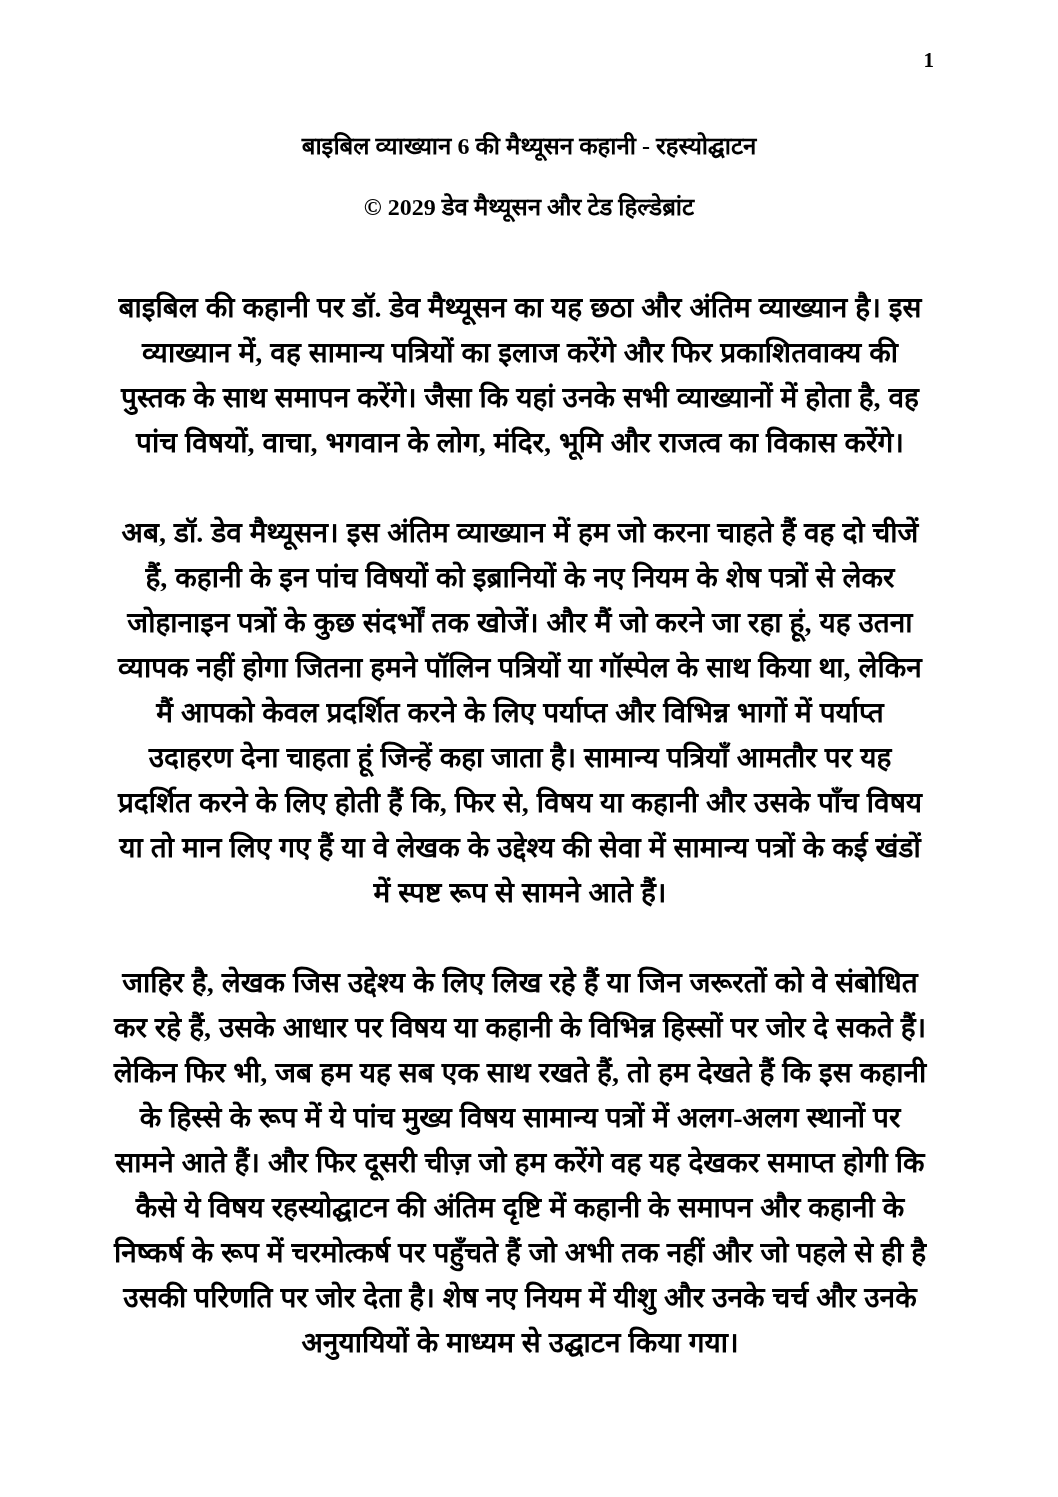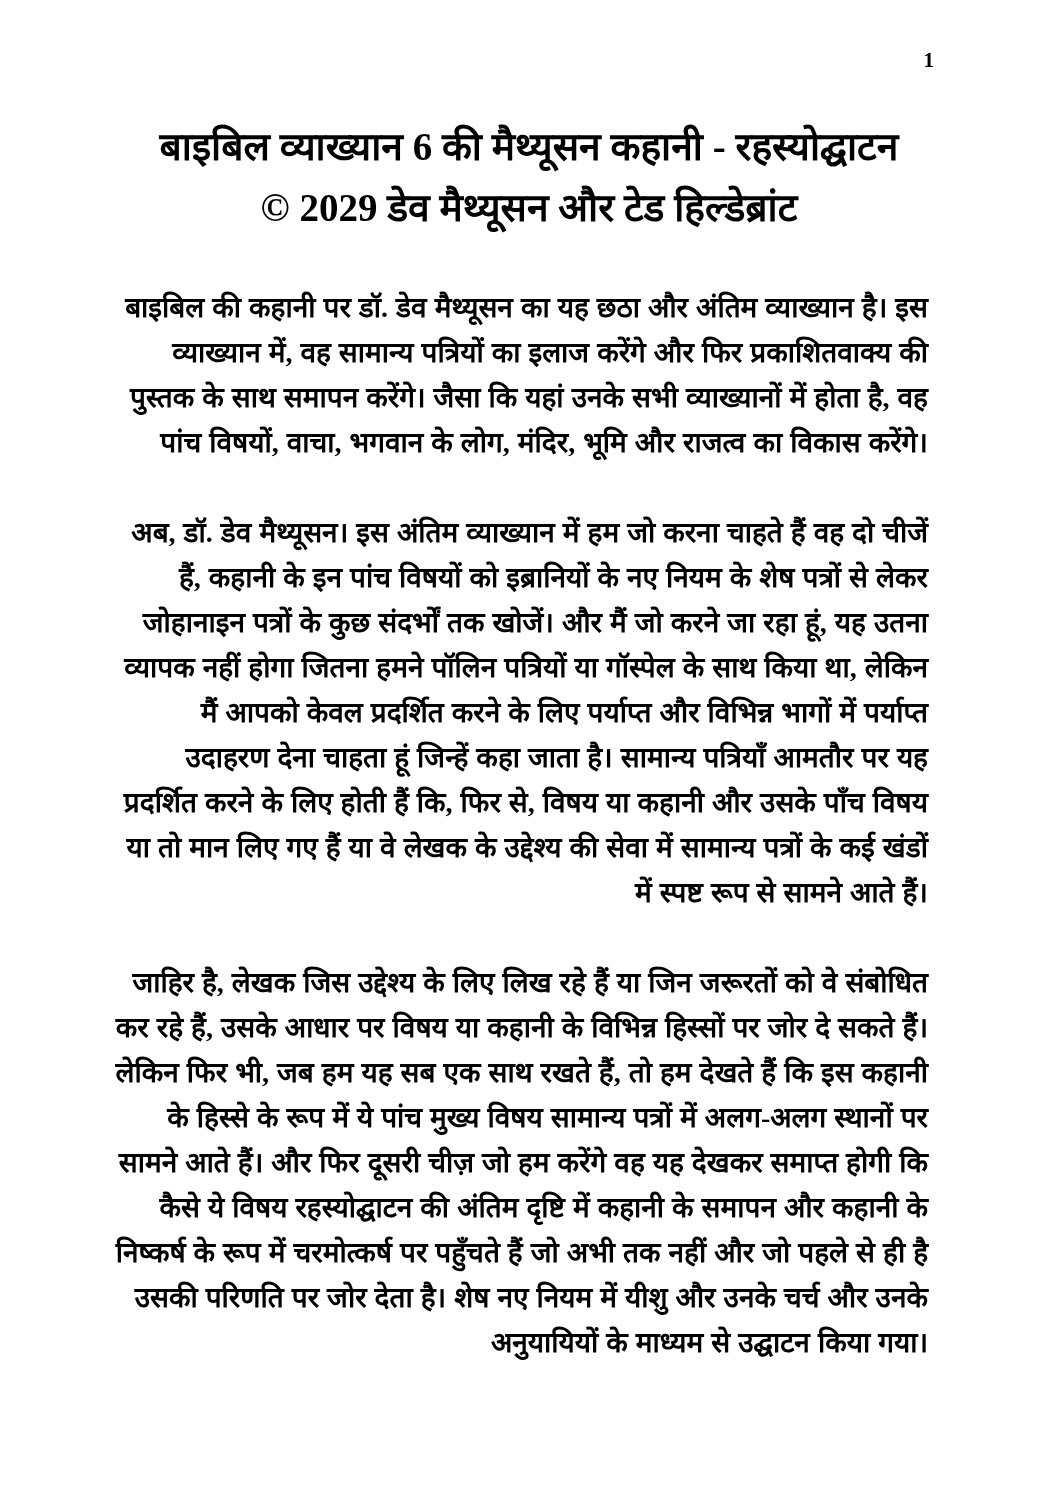--- a/index.html
+++ b/index.html
@@ -28,7 +28,7 @@
   .doc-title {
     padding-top: 116px;
     text-align: center;
-    font-size: 39px;
+    font-size: 24px;
     font-weight: bold;
     line-height: 61px;
     margin: 0 90px;

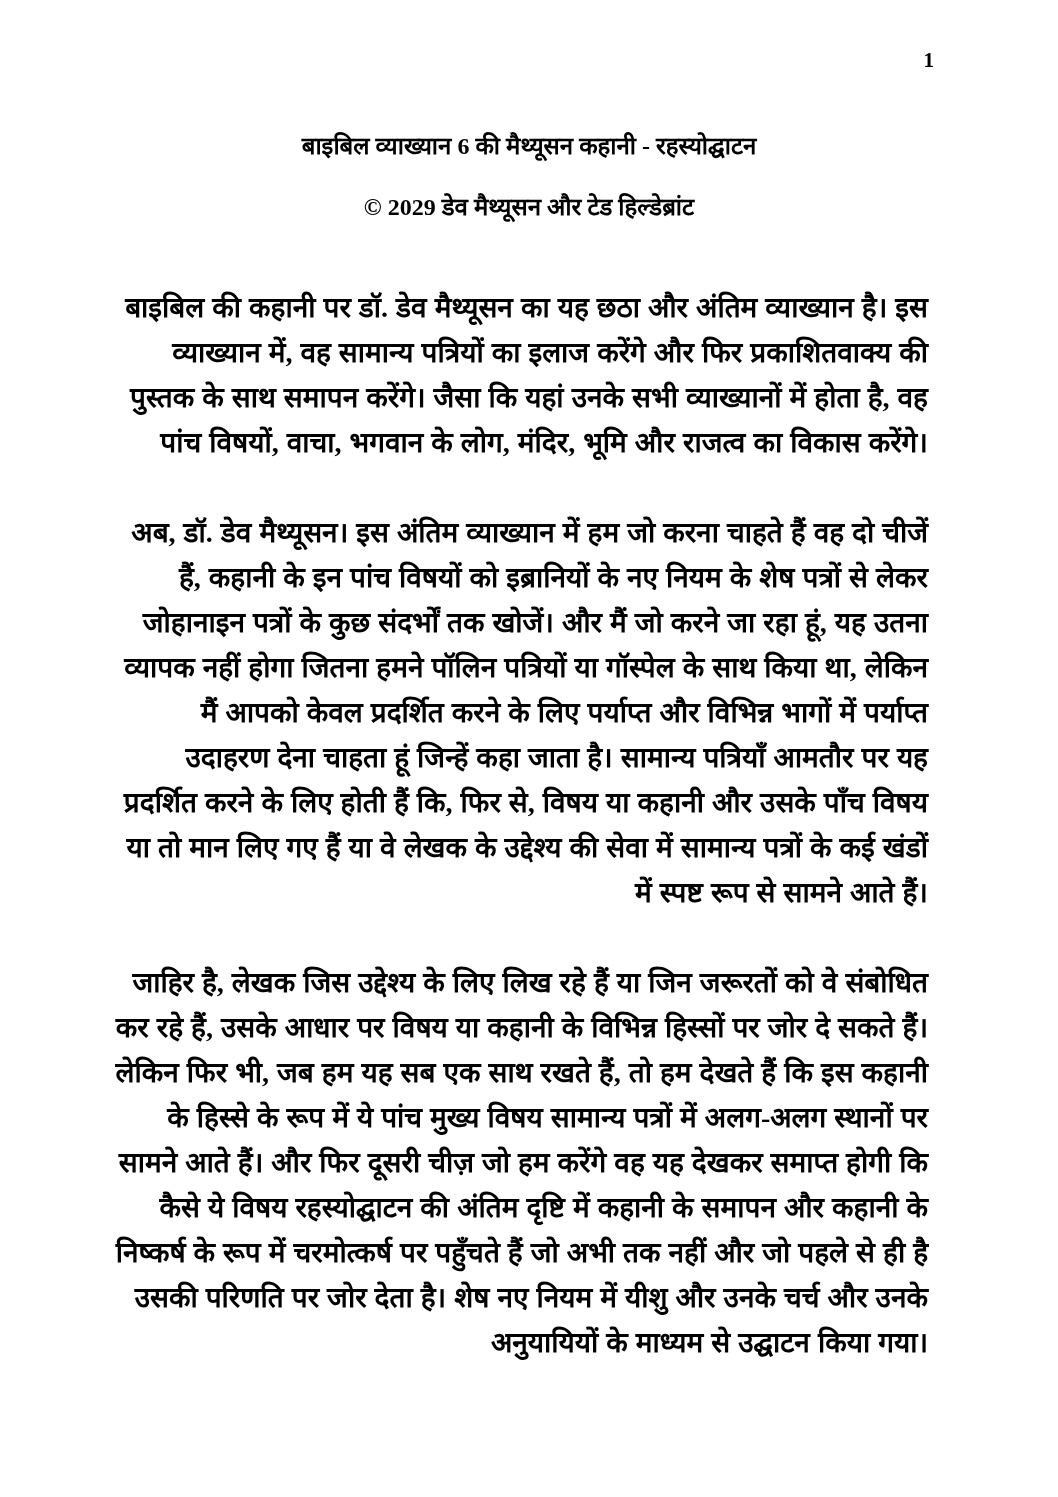--- a/index.html
+++ b/index.html
@@ -40,7 +40,7 @@
     font-size: 28px;
     font-weight: bold;
     line-height: 45px;
-    text-align: right;
+    text-align: center;
     margin: 0 12px 45px 0;
     word-spacing: 1px;
   }

